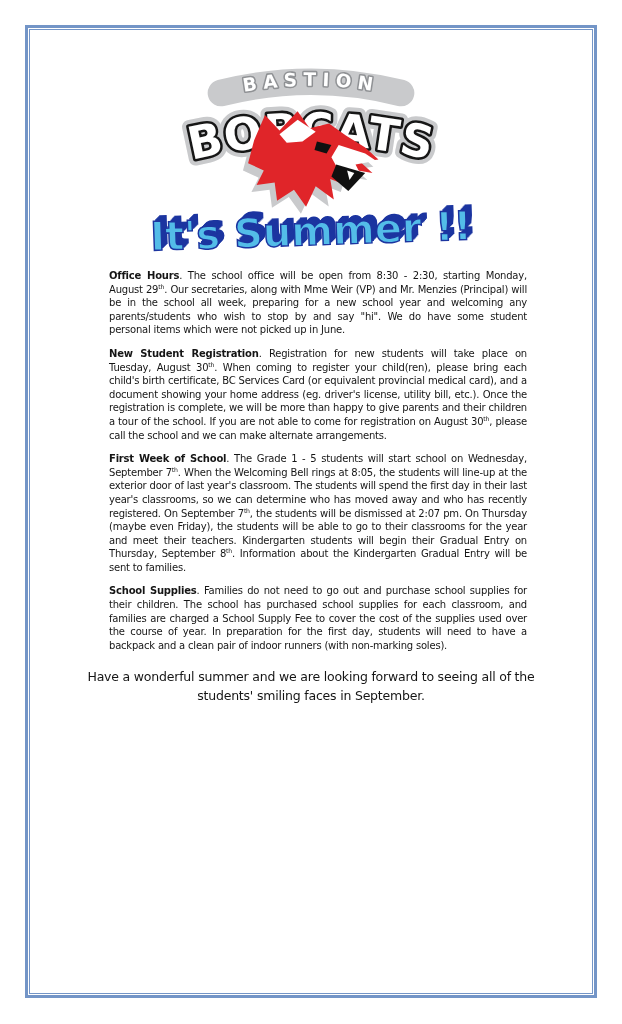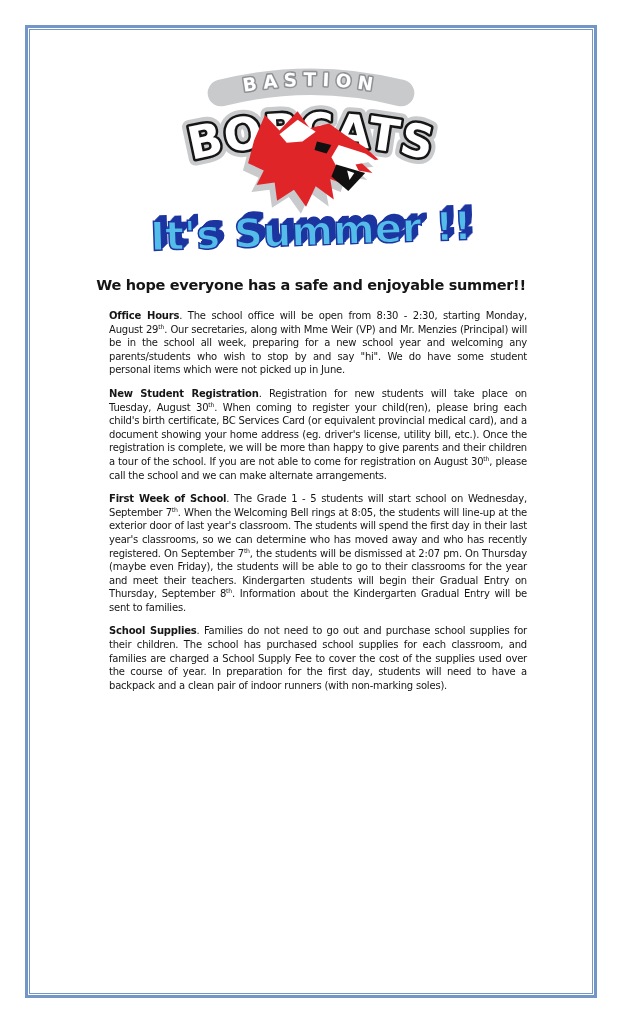--- a/index.html
+++ b/index.html
@@ -145,7 +145,6 @@
 
       <div class="wordart">It's Summer !!</div>
 
-      <div class="headline">We hope everyone has a safe and enjoyable summer!!</div>
 
       <div class="body-col">
           <p class="para"><span class="b">Office Hours</span><span>.  The school office will be open from 8:30 - 2:30, starting Monday, August 29</span><sup>th</sup><span>.  Our secretaries, along with Mme Weir (VP) and Mr. Menzies (Principal) will be in the school all week, preparing for a new school year and welcoming any parents/students who wish to stop by and say "hi".  We do have some student personal items which were not picked up in June.</span></p>

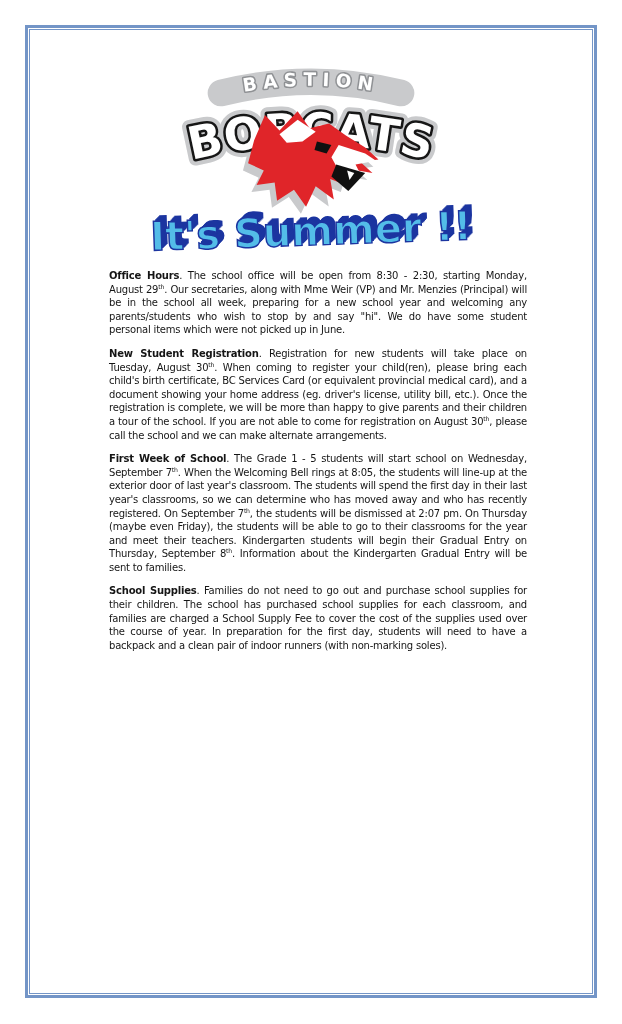--- a/index.html
+++ b/index.html
@@ -153,6 +153,7 @@
           <p class="para"><span class="b">School Supplies</span><span>.  Families do not need to go out and purchase school supplies for their children.  The school has purchased school supplies for each classroom, and families are charged a School Supply Fee to cover the cost of the supplies used over the course of year.  In preparation for the first day, students will need to have a backpack and a clean pair of indoor runners (with non-marking soles).</span></p>
         </div>
 
+      <div class="closing">Have a wonderful summer and we are looking forward to seeing all of the students' smiling faces in September.</div>
 
     </div>
   </div>

